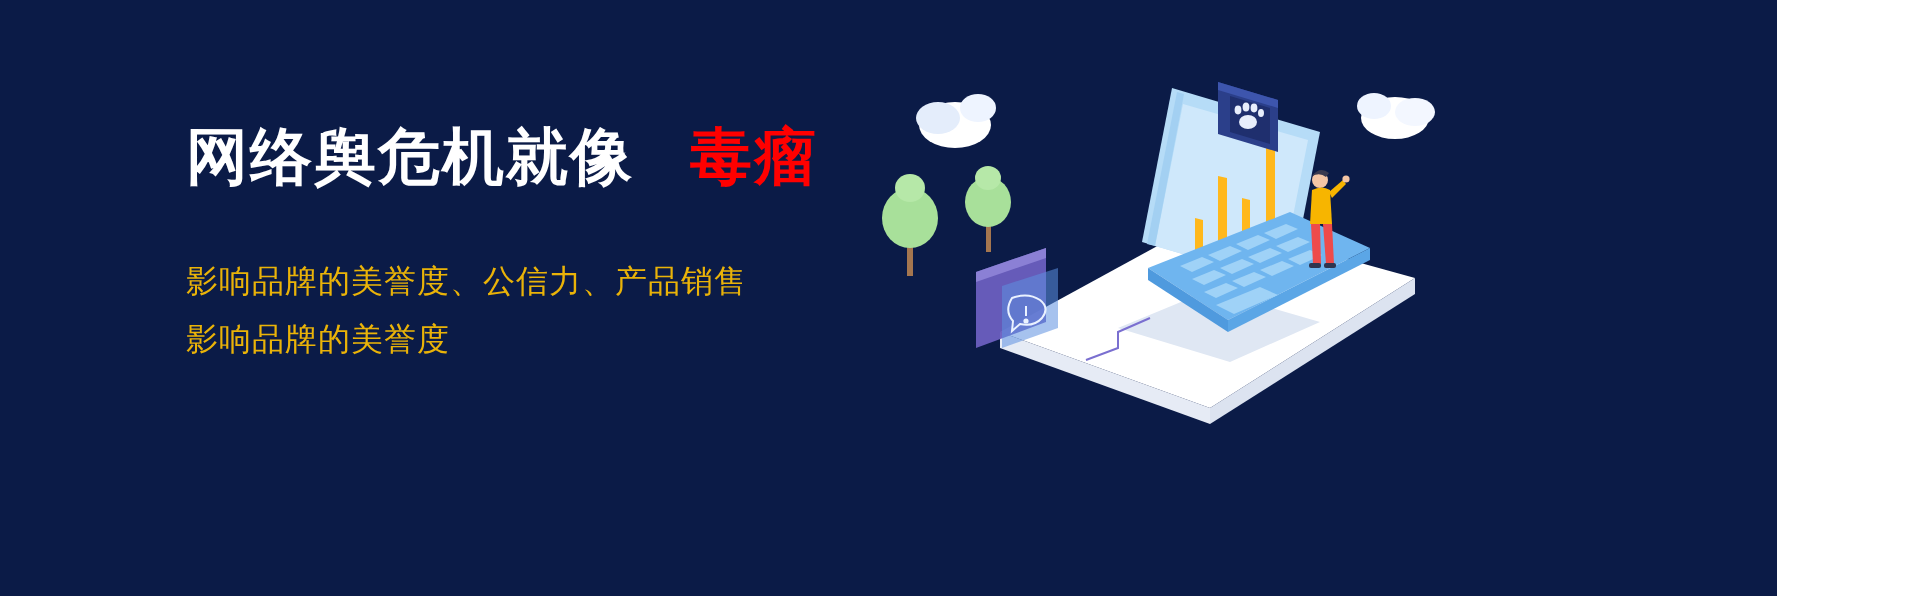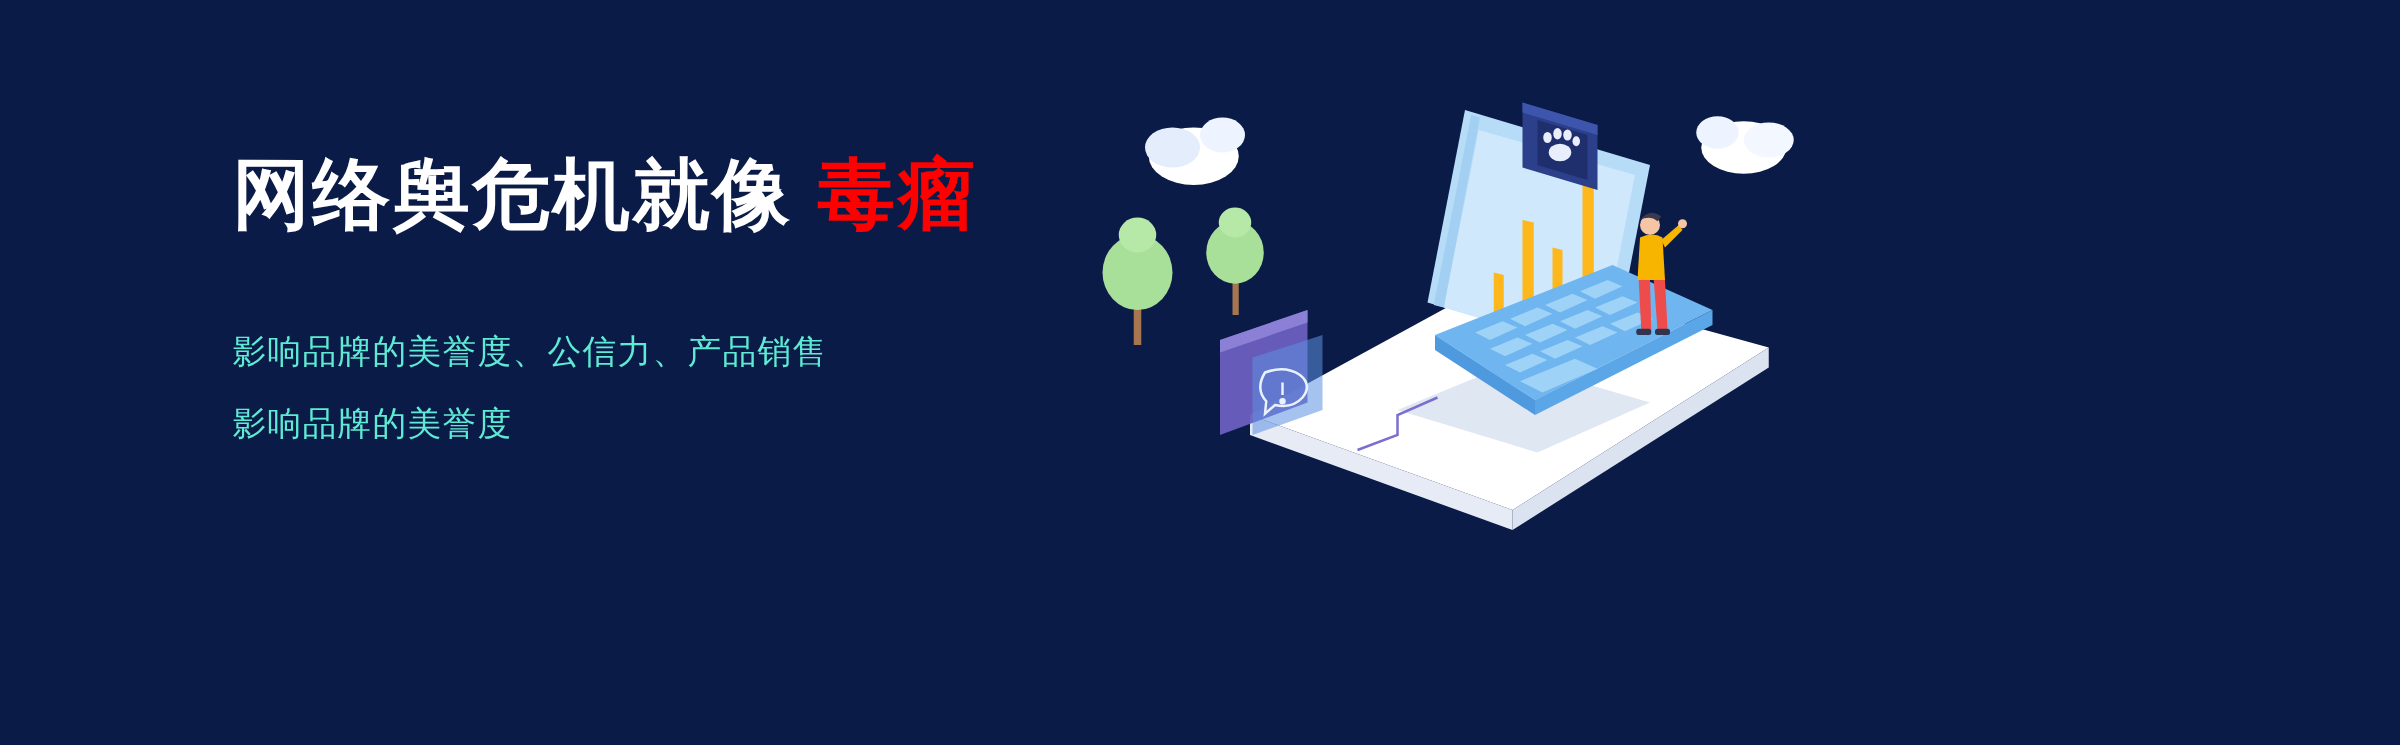--- a/index.html
+++ b/index.html
@@ -8,7 +8,7 @@
     font-family:"Liberation Sans","DejaVu Sans",sans-serif;
   }
   #banner{
-    position:relative;width:1920px;height:596px;
+    position:relative;width:1777px;height:596px;
     background:#0b1b47;
     overflow:hidden;
   }

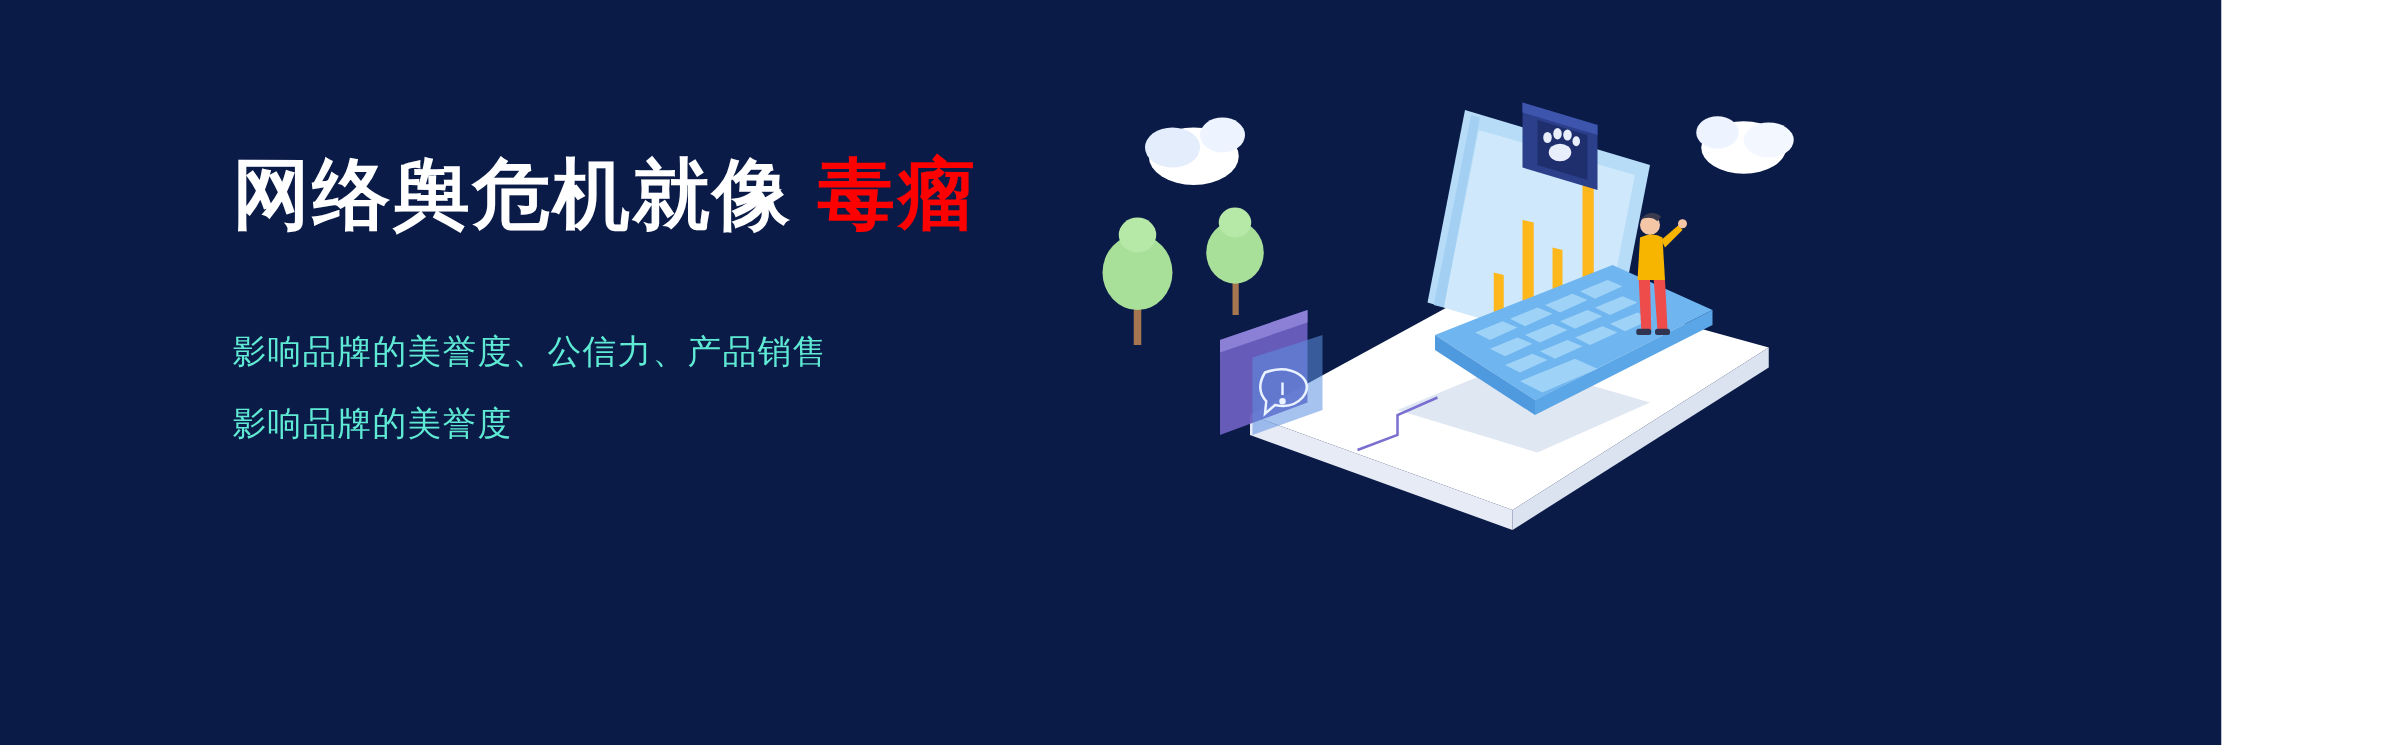--- a/index.html
+++ b/index.html
@@ -22,7 +22,7 @@
     display:flex;align-items:baseline;
   }
   #headline .hl-white{color:#ffffff;}
-  #headline .hl-red{color:#ff0000;margin-left:20px;font-weight:700;}
+  #headline .hl-red{color:#ff0000;margin-left:56px;font-weight:700;}
   #subtitle{
     margin-top:64px;
   }

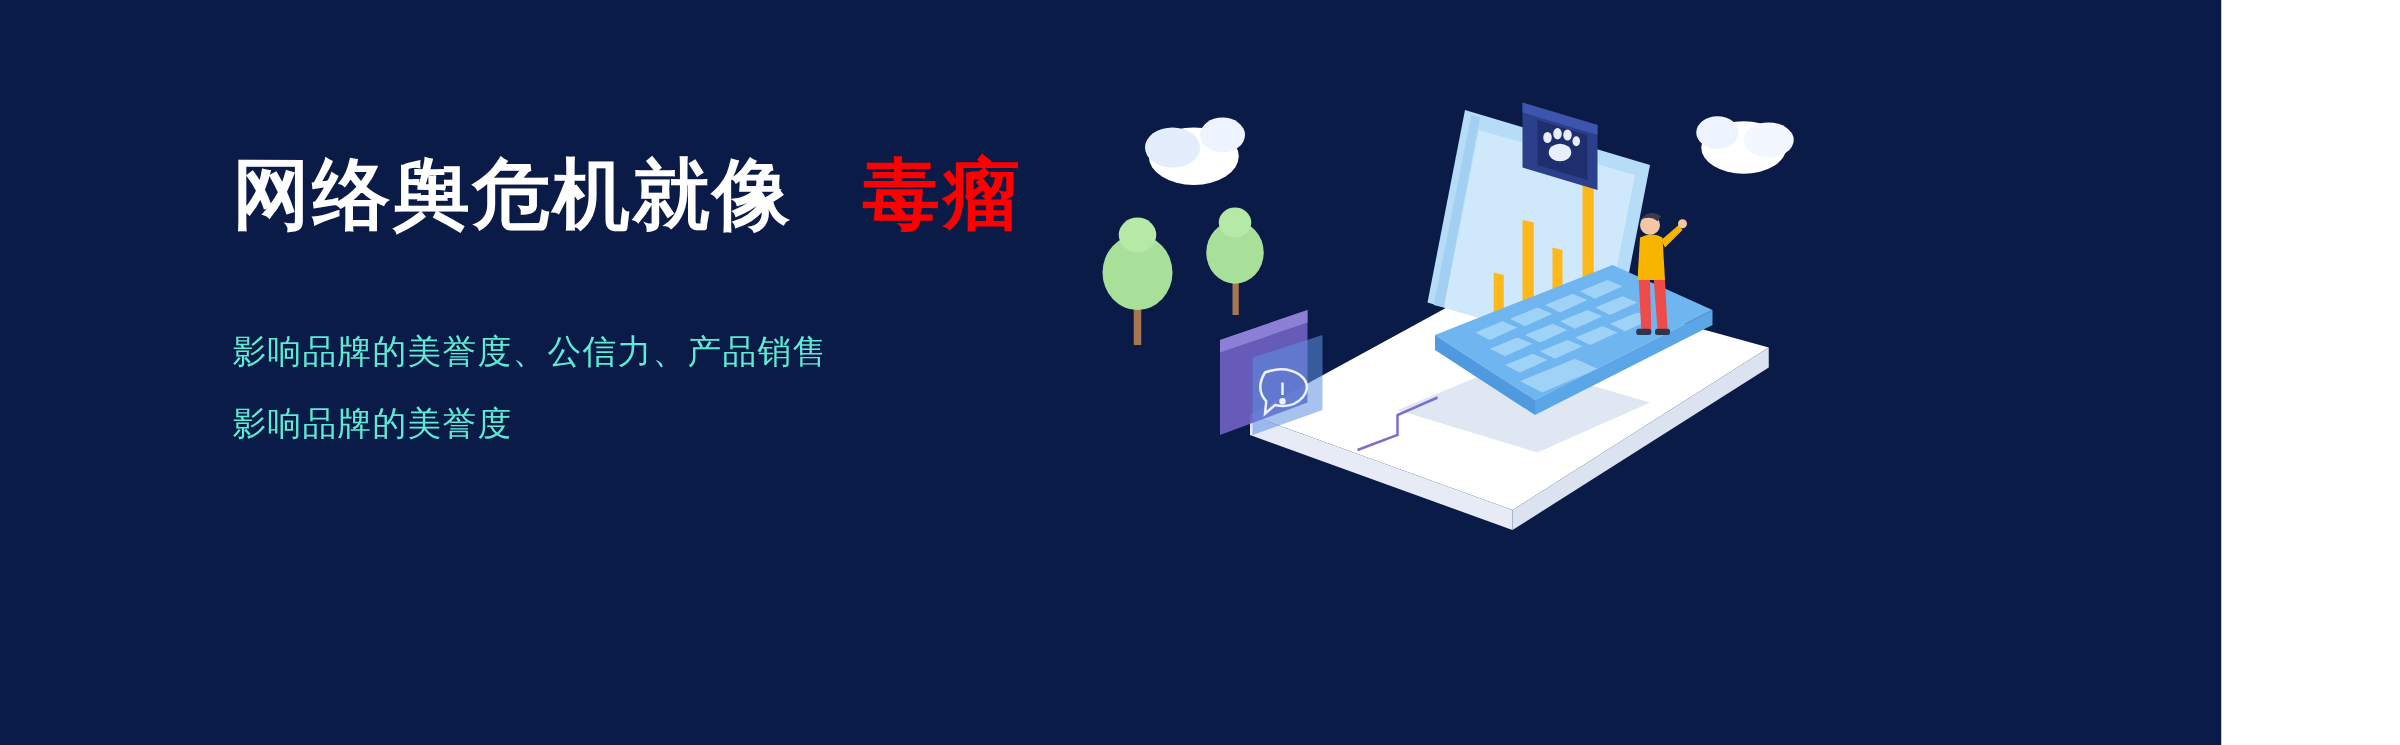--- a/index.html
+++ b/index.html
@@ -27,7 +27,7 @@
     margin-top:64px;
   }
   .sub-line{
-    color:#5eead4;font-size:27px;line-height:58px;
+    color:#eab308;font-size:32px;line-height:58px;
     letter-spacing:1px;white-space:nowrap;font-weight:400;
   }
 

